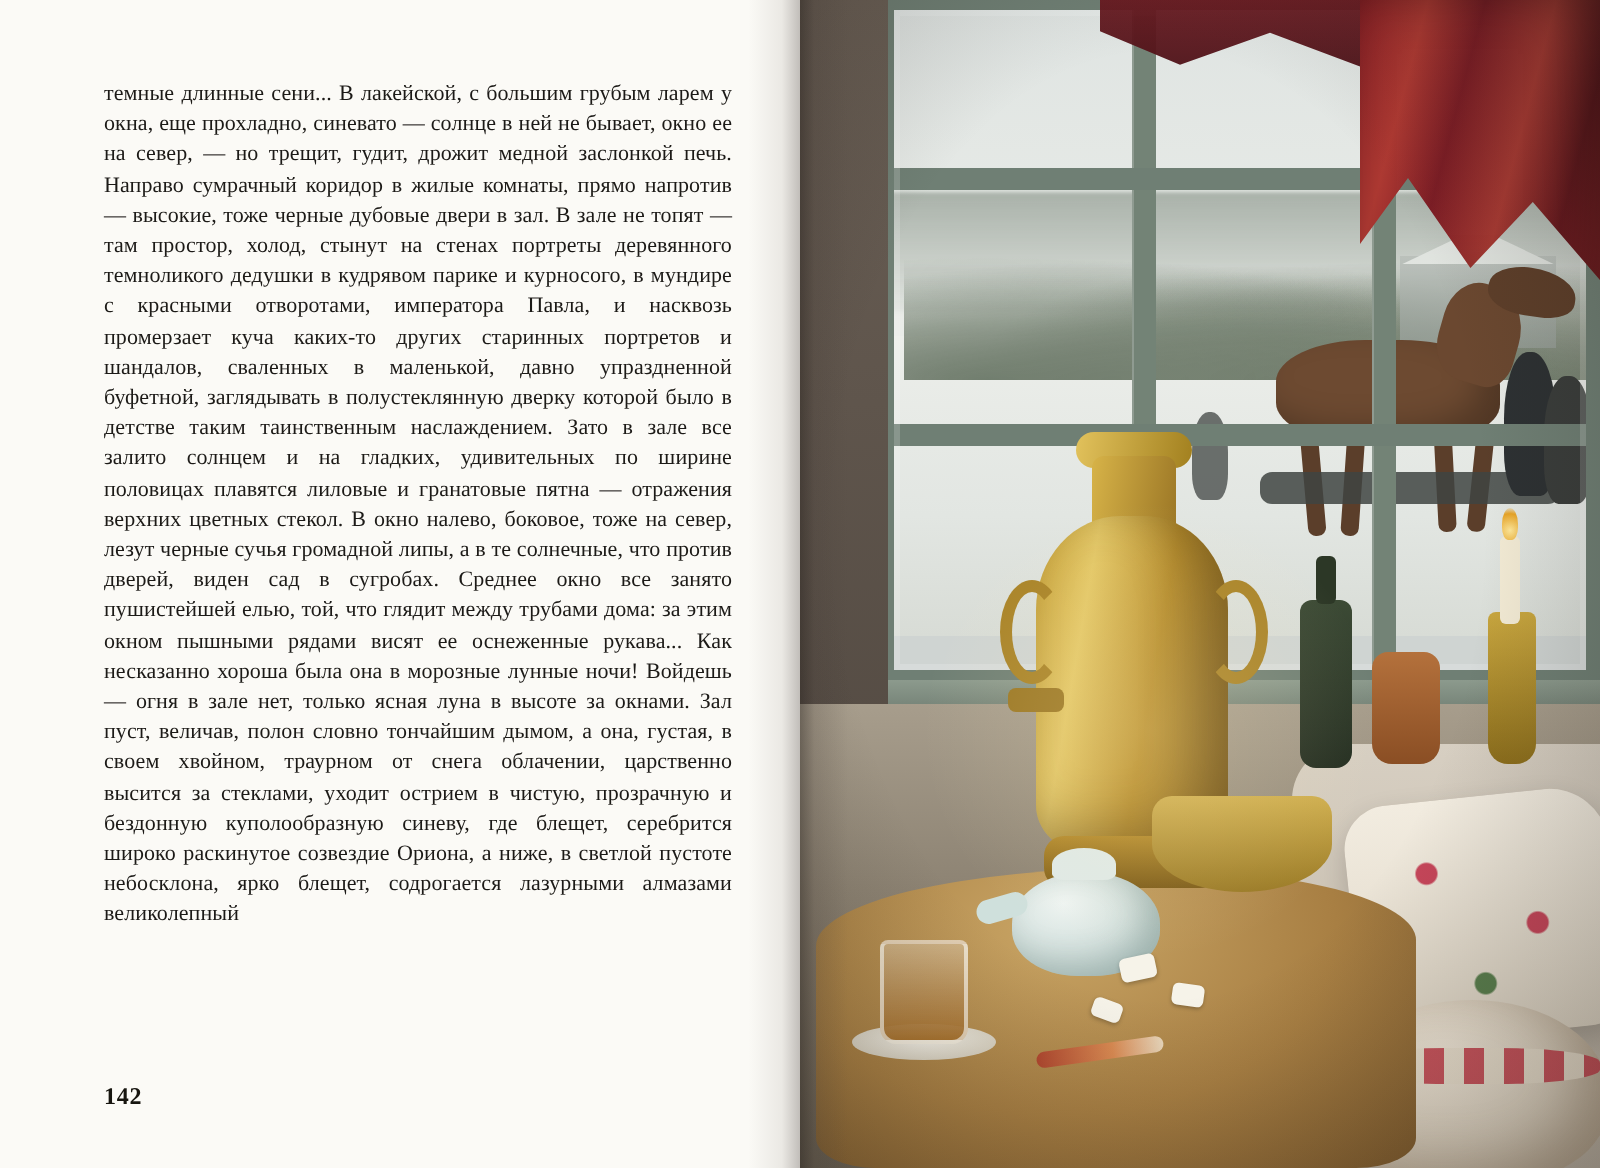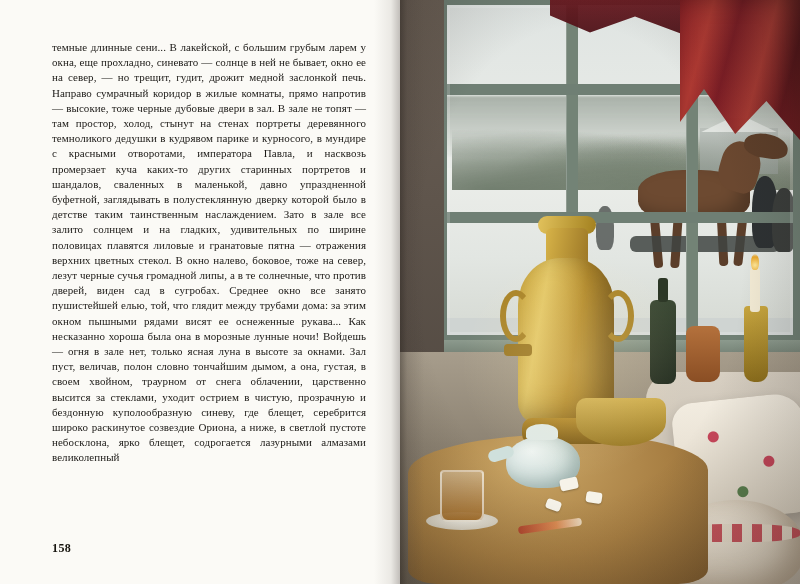--- a/index.html
+++ b/index.html
@@ -409,7 +409,7 @@
 
   <div class="page-left">
     <div class="body-text">темные длинные сени... В лакейской, с большим грубым ларем у окна, еще прохладно, синевато — солнце в ней не бывает, окно ее на север, — но трещит, гудит, дрожит медной заслонкой печь. Направо сумрачный коридор в жилые комнаты, прямо напротив — высокие, тоже черные дубовые двери в зал. В зале не топят — там простор, холод, стынут на стенах портреты деревянного темноликого дедушки в кудрявом парике и курносого, в мундире с красными отворотами, императора Павла, и насквозь промерзает куча каких-то других старинных портретов и шандалов, сваленных в маленькой, давно упраздненной буфетной, заглядывать в полустеклянную дверку которой было в детстве таким таинственным наслаждением. Зато в зале все залито солнцем и на гладких, удивительных по ширине половицах плавятся лиловые и гранатовые пятна — отражения верхних цветных стекол. В окно налево, боковое, тоже на север, лезут черные сучья громадной липы, а в те солнечные, что против дверей, виден сад в сугробах. Среднее окно все занято пушистейшей елью, той, что глядит между трубами дома: за этим окном пышными рядами висят ее оснеженные рукава... Как несказанно хороша была она в морозные лунные ночи! Войдешь — огня в зале нет, только ясная луна в высоте за окнами. Зал пуст, величав, полон словно тончайшим дымом, а она, густая, в своем хвойном, траурном от снега облачении, царственно высится за стеклами, уходит острием в чистую, прозрачную и бездонную куполообразную синеву, где блещет, серебрится широко раскинутое созвездие Ориона, а ниже, в светлой пустоте небосклона, ярко блещет, содрогается лазурными алмазами великолепный</div>
-    <div class="page-number">158</div>
+    <div class="page-number">142</div>
   </div>
 
   <div class="page-right">

